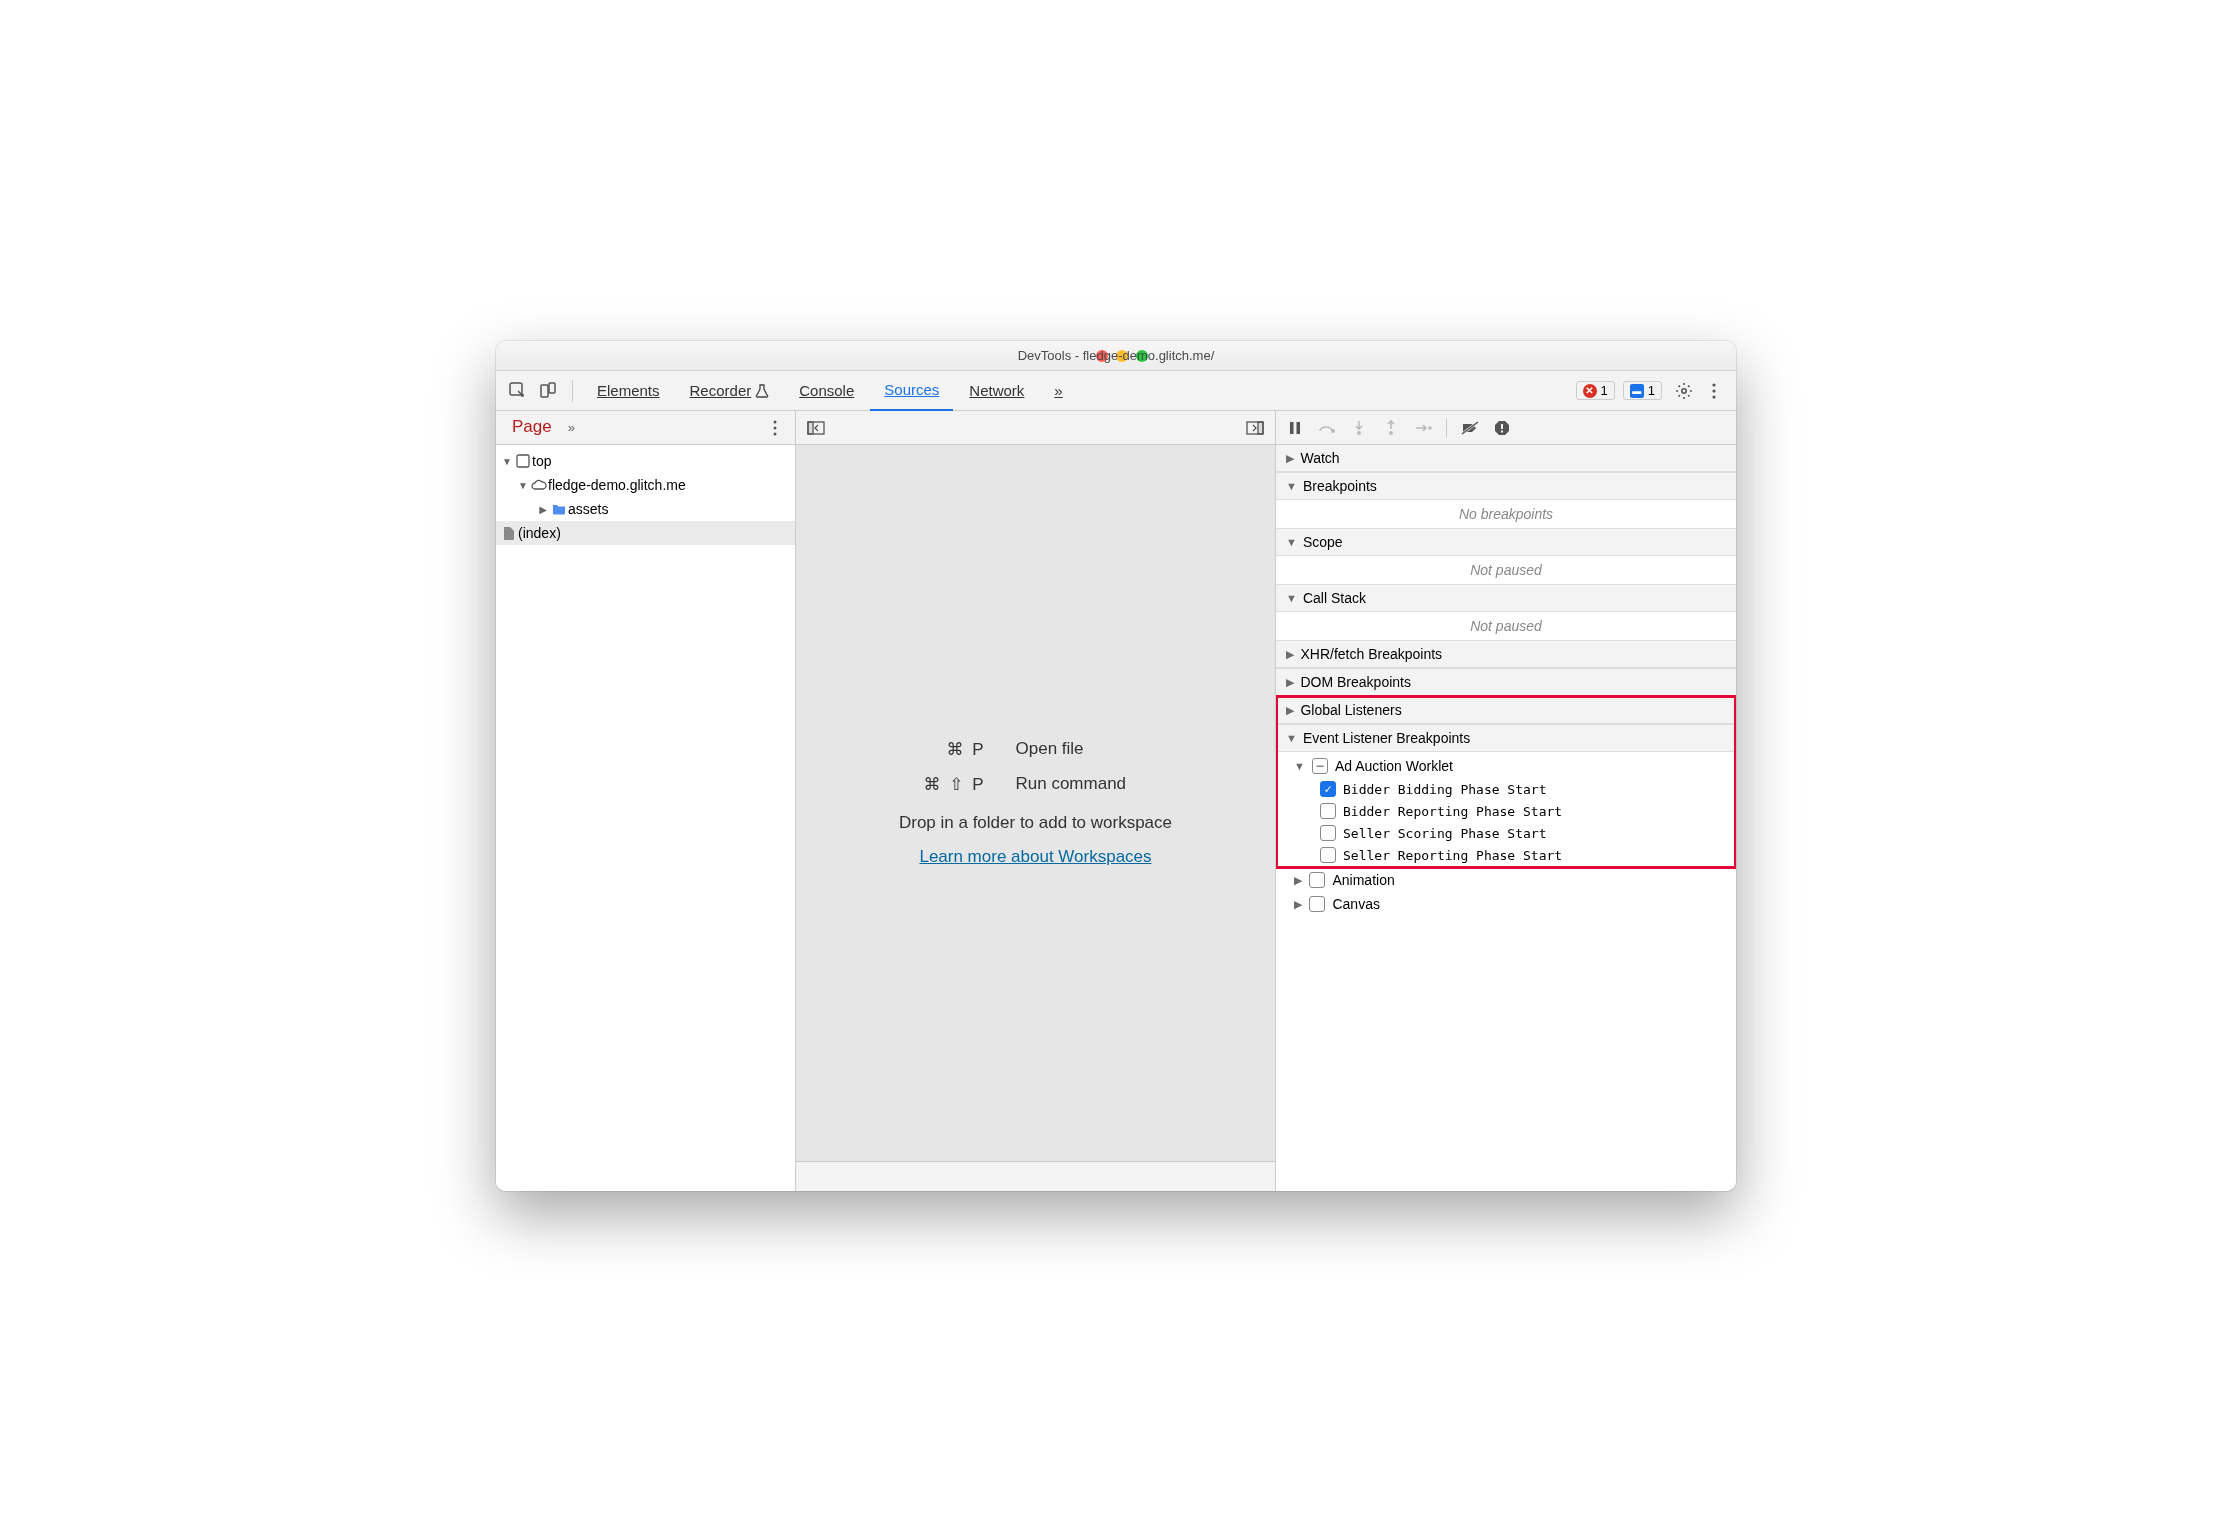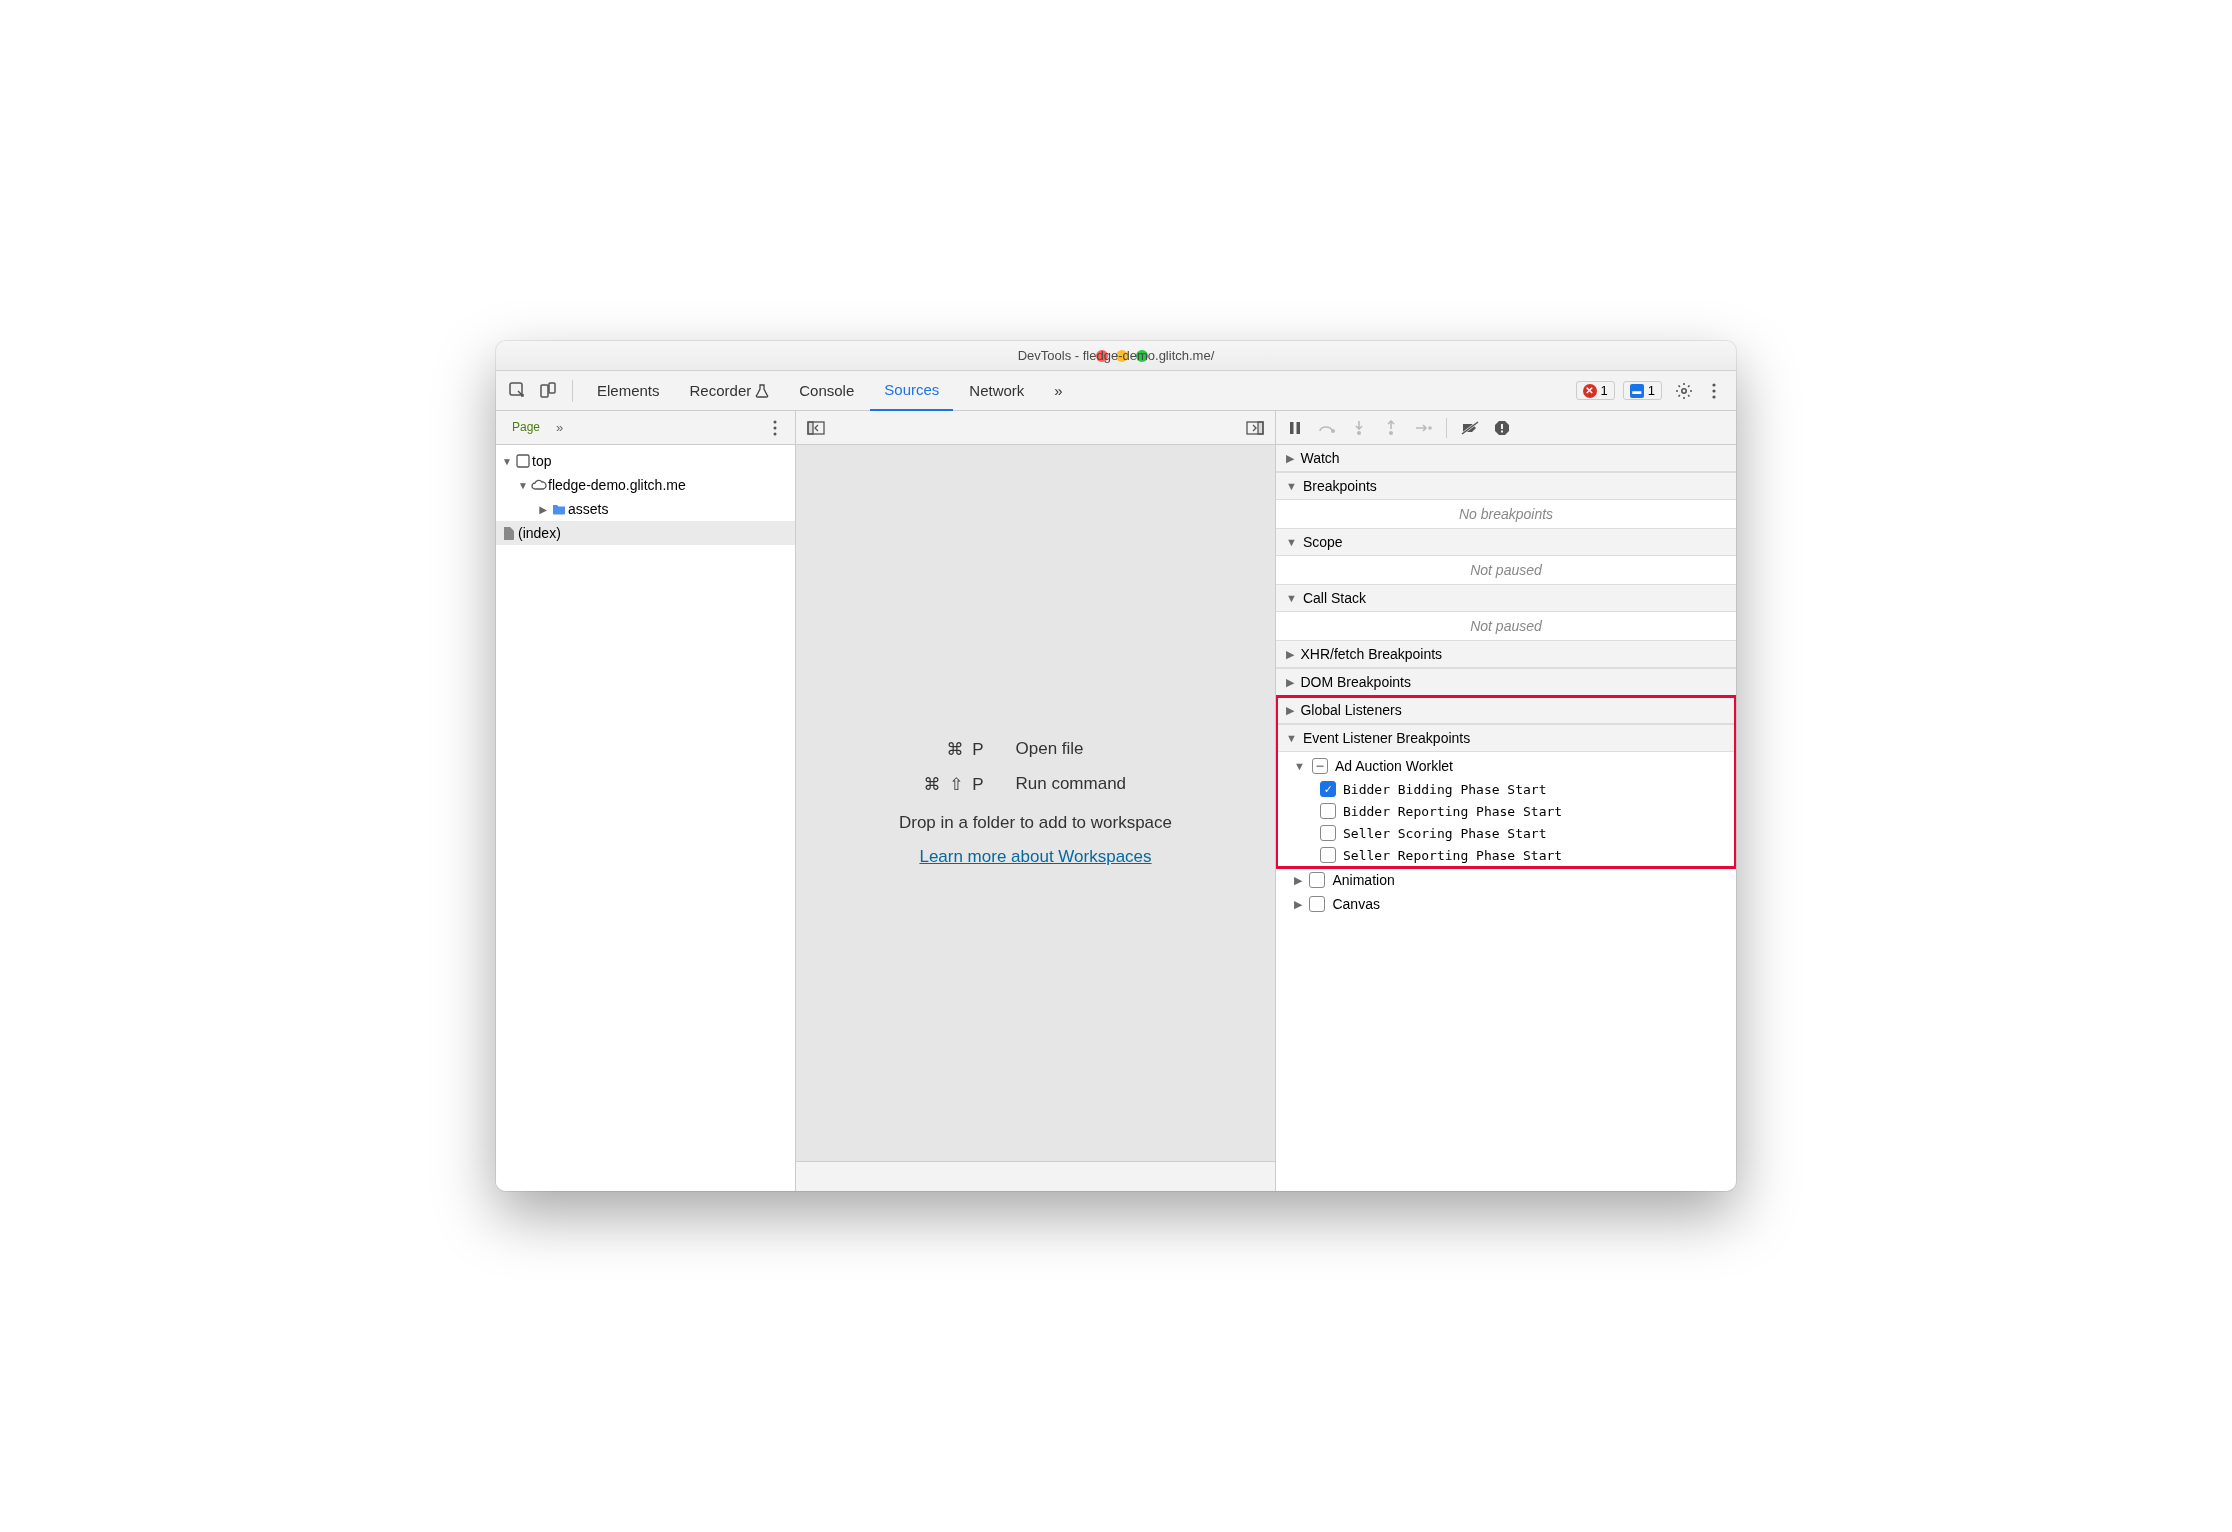--- a/index.html
+++ b/index.html
@@ -48,7 +48,7 @@
 }
 .iconbtn { width: 28px; height: 28px; display: flex; align-items: center; justify-content: center; color: #555; cursor: pointer; }
 .vsep { width: 1px; height: 22px; background: #ccc; margin: 0 8px; }
-.tab { padding: 16px 14px; height: 40px; display: flex; align-items: center; color: #333; font-size: 15px; cursor: pointer; }
+.tab { padding: 16px 14px; height: 40px; display: flex; align-items: center; color: #333; font-size: 15px; cursor: pointer; text-decoration: underline; }
 .tab.active { color: #1a73e8; border-bottom: 2px solid #1a73e8; }
 .spacer { flex: 1; }
 .badge { display: flex; align-items: center; gap: 4px; border: 1px solid #ccc; border-radius: 3px; padding: 1px 6px; font-size: 13px; margin-right: 6px; }

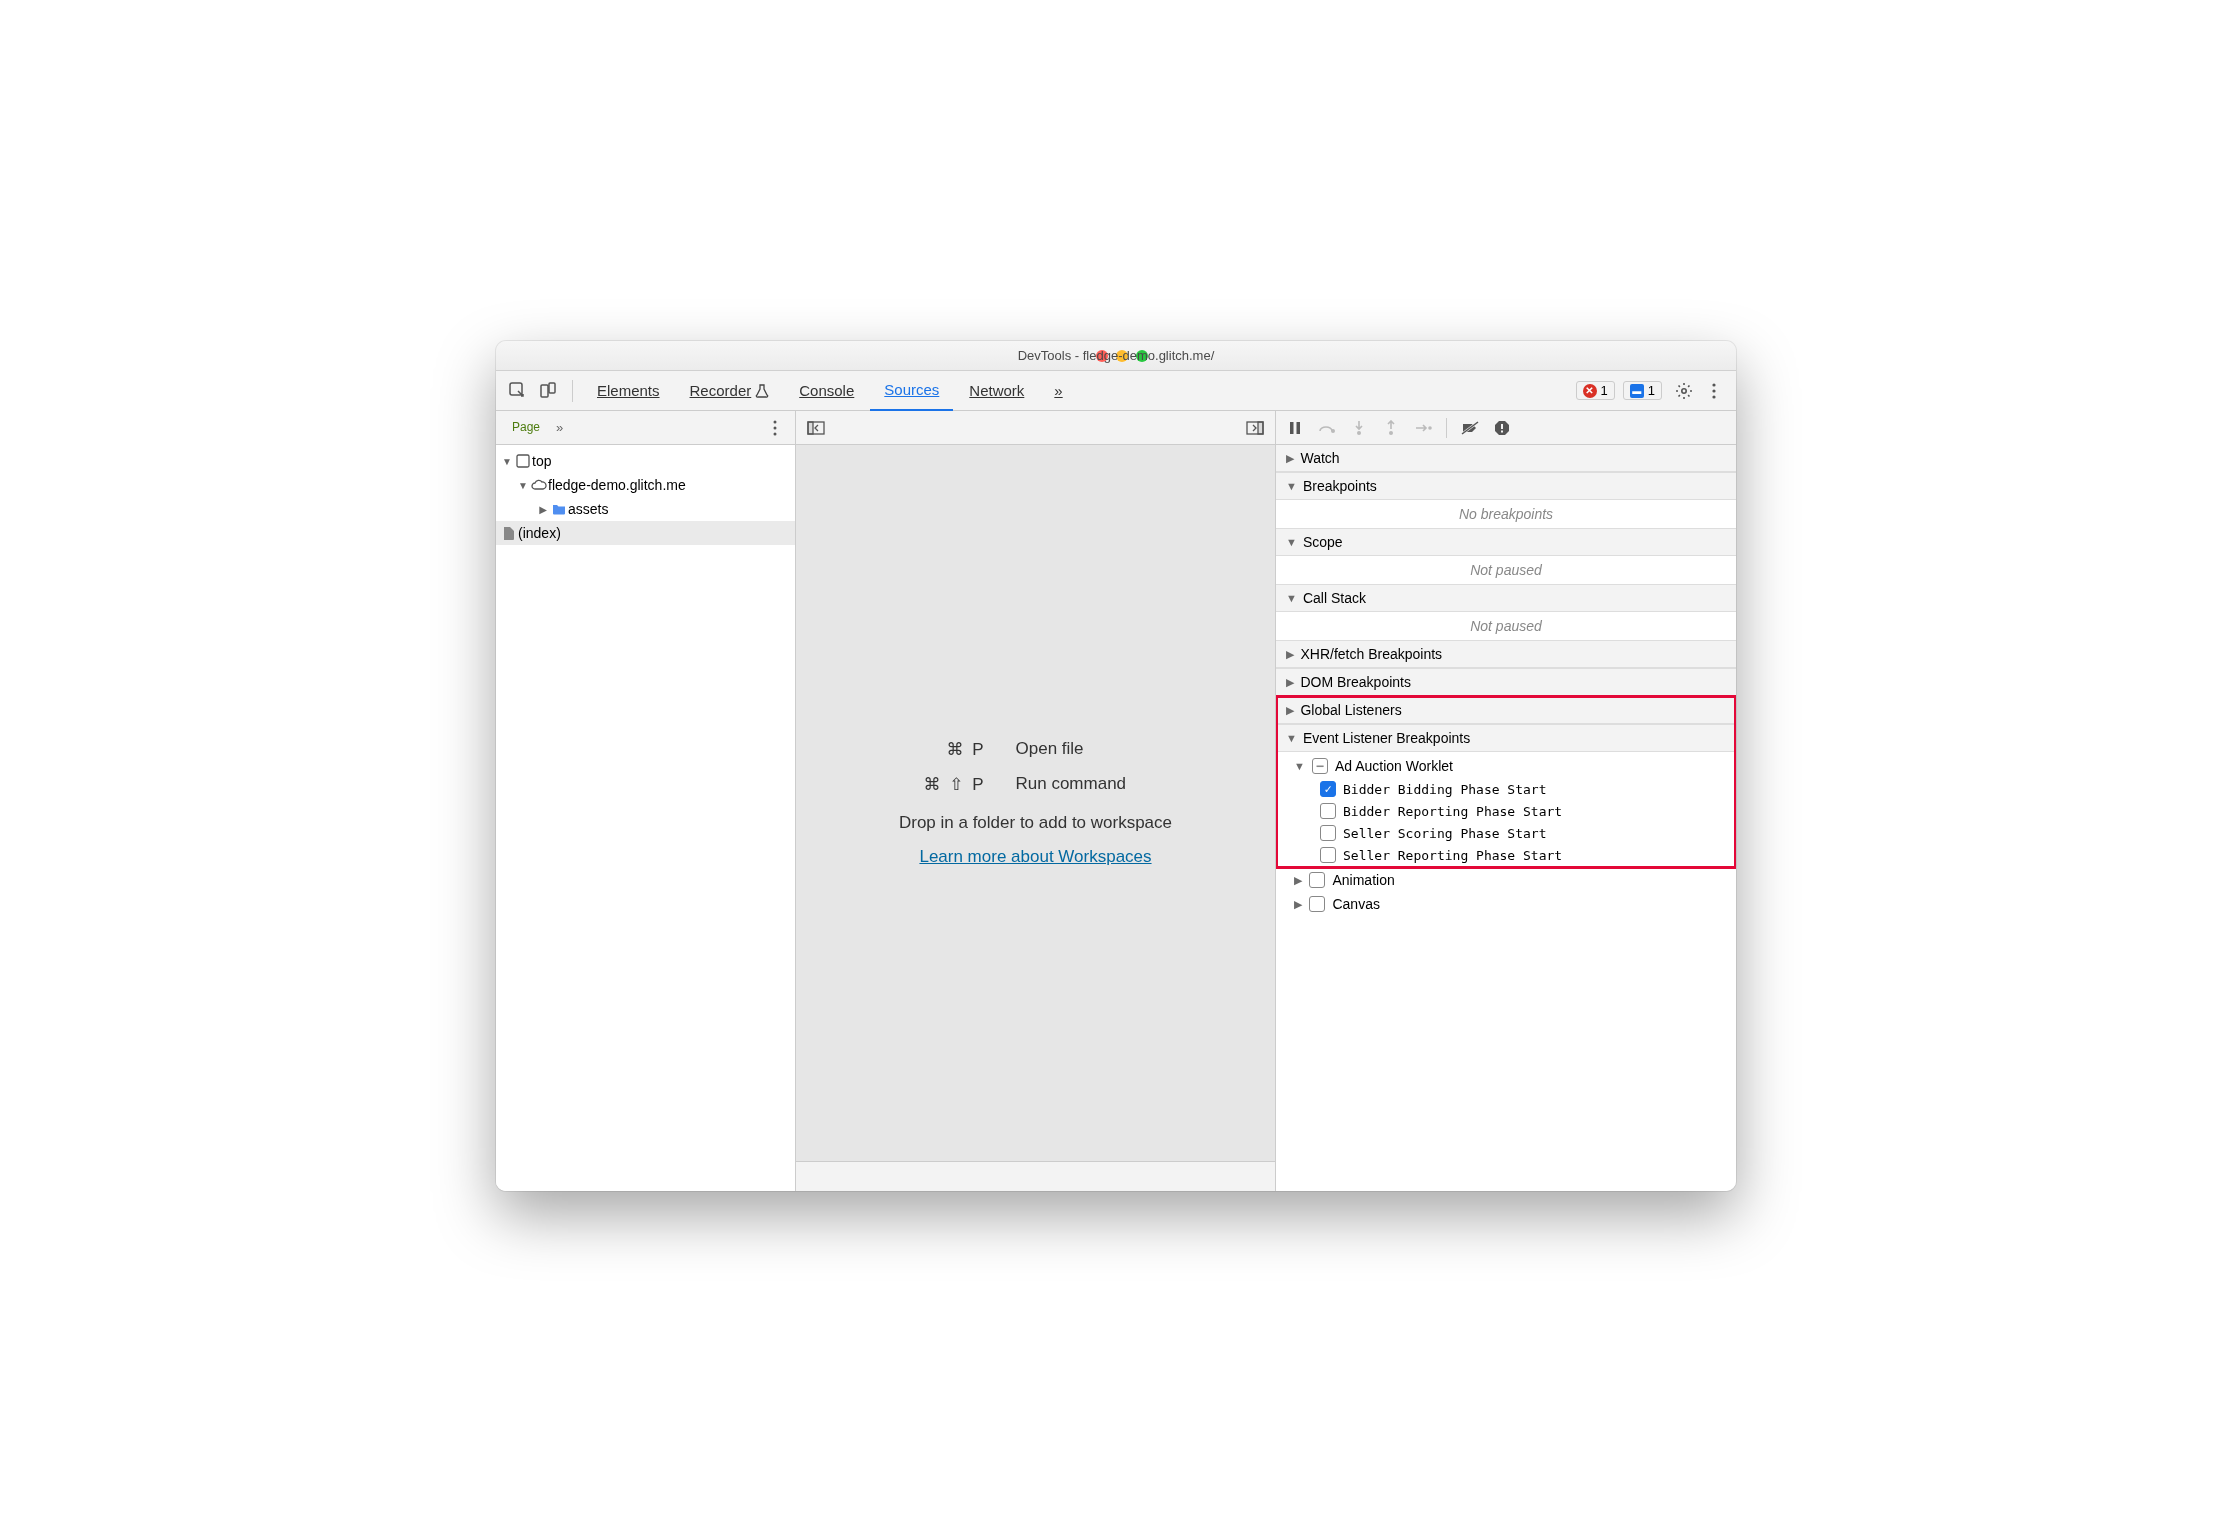--- a/index.html
+++ b/index.html
@@ -62,7 +62,7 @@
 .right { width: 460px; display: flex; flex-direction: column; overflow: hidden; }
 
 .subbar { height: 34px; background: #f3f3f3; border-bottom: 1px solid #ccc; display: flex; align-items: center; padding: 0 6px; }
-.subtab { padding: 0 10px; height: 45px; display: flex; align-items: center; font-size: 12px; color: #4d7c0f; }
+.subtab { padding: 0 10px; height: 45px; display: flex; align-items: center; font-size: 17px; color: #b91c1c; }
 .subtab.active { border-bottom: 2px solid #1a73e8; }
 .chev { font-size: 13px; color: #666; margin-left: 6px; }
 

